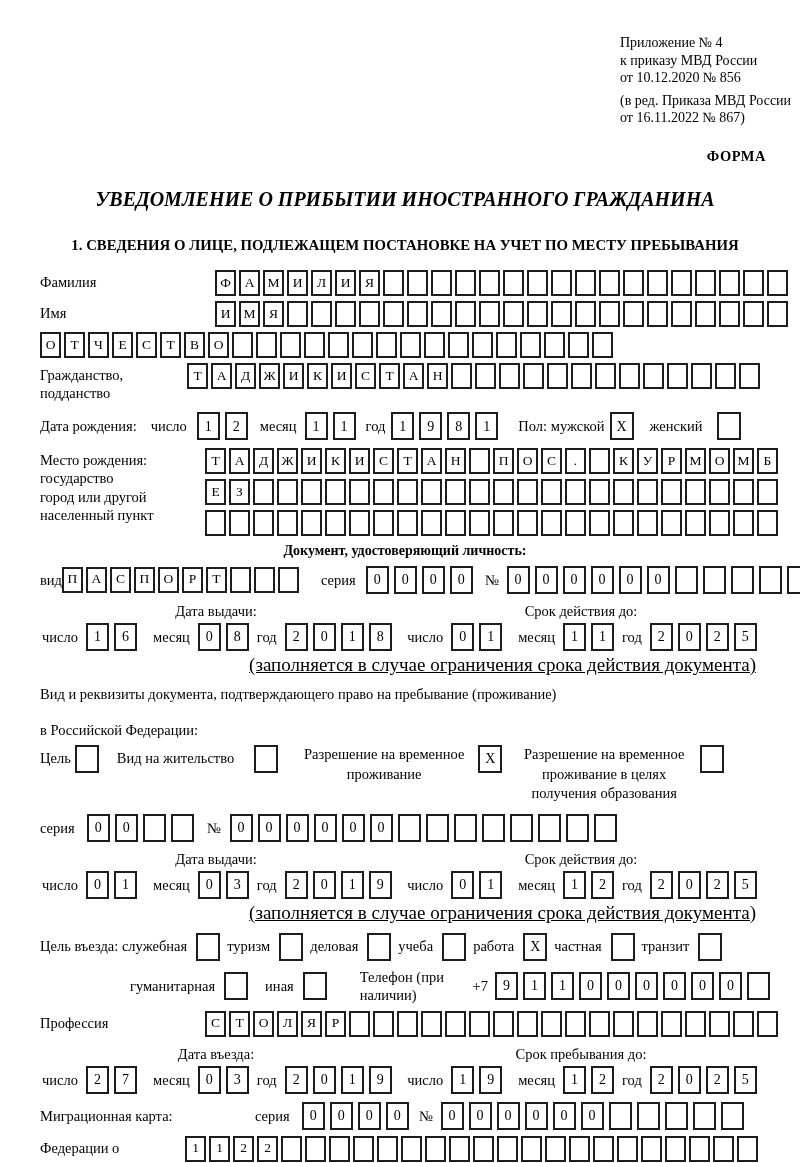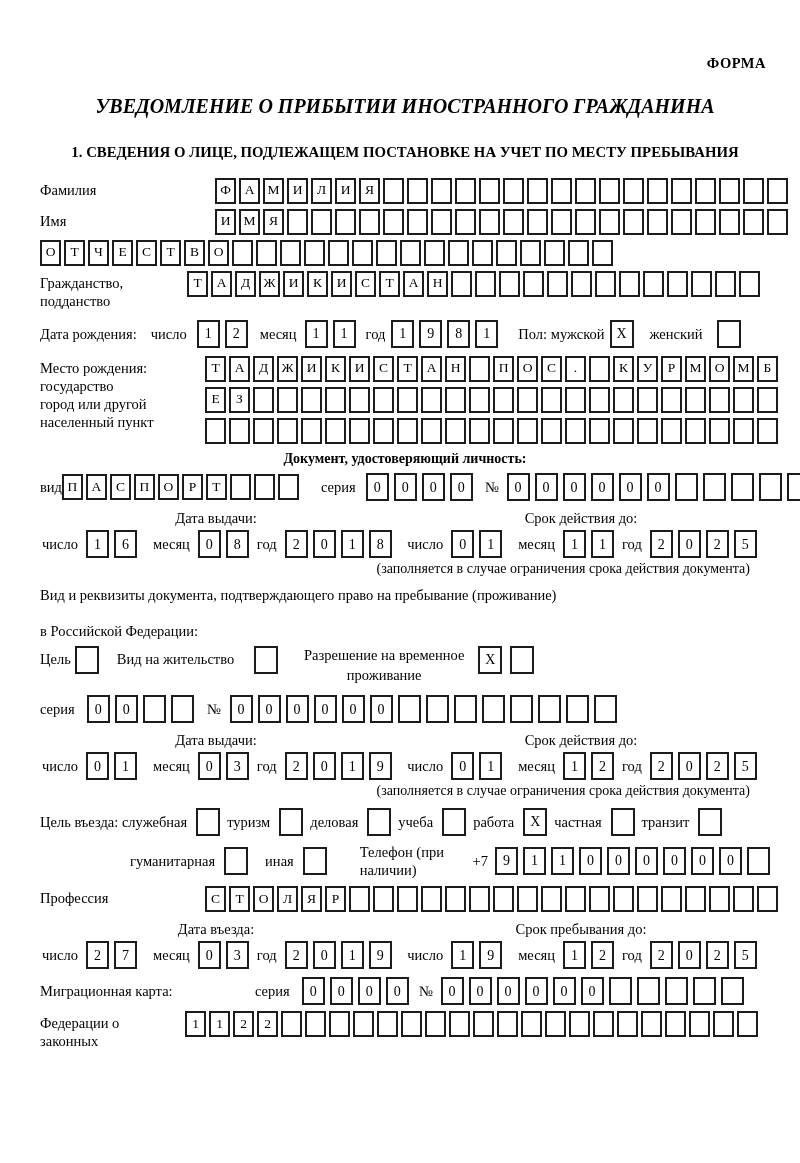--- a/index.html
+++ b/index.html
@@ -62,6 +62,13 @@
 
 <div class="page">
 
+  <div class="appendix">
+    <div>Приложение № 4</div>
+    <div>к приказу МВД России</div>
+    <div>от 10.12.2020 № 856</div>
+    <div class="rev">(в ред. Приказа МВД России</div>
+    <div>от 16.11.2022 № 867)</div>
+  </div>
 
   <div class="forma">ФОРМА</div>
 

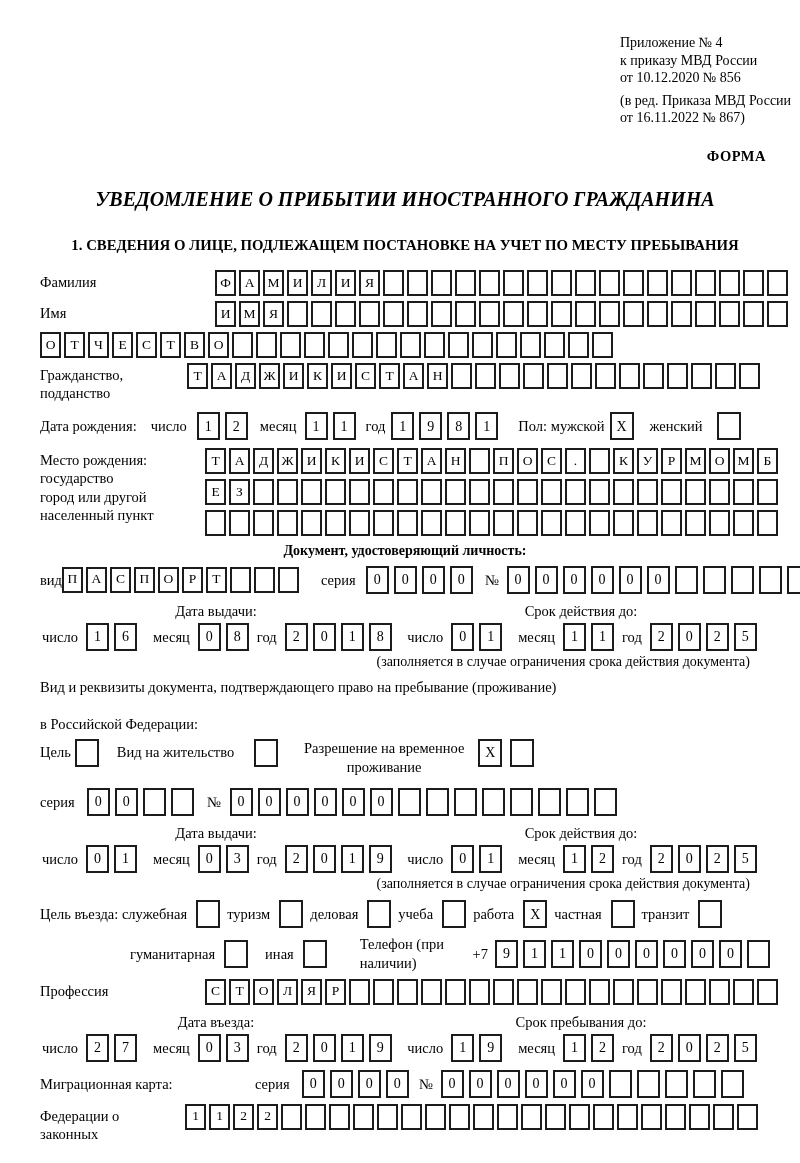--- a/index.html
+++ b/index.html
@@ -48,7 +48,7 @@
   .dhead{text-align:center;margin-bottom:3px;}
   .drow{display:flex;align-items:center;gap:6px;}
   .drow .t{padding:0 2px;}
-  .foot-note{font-size:14px;text-align:right;margin:2px 20px 8px 0;}
+  .foot-note{font-size:19px;text-align:right;margin:2px 14px 8px 0;text-decoration:underline;}
 
   .para{margin:8px 0 2px 0;}
   .cbrow{display:flex;align-items:flex-start;margin:6px 0 4px 0;}

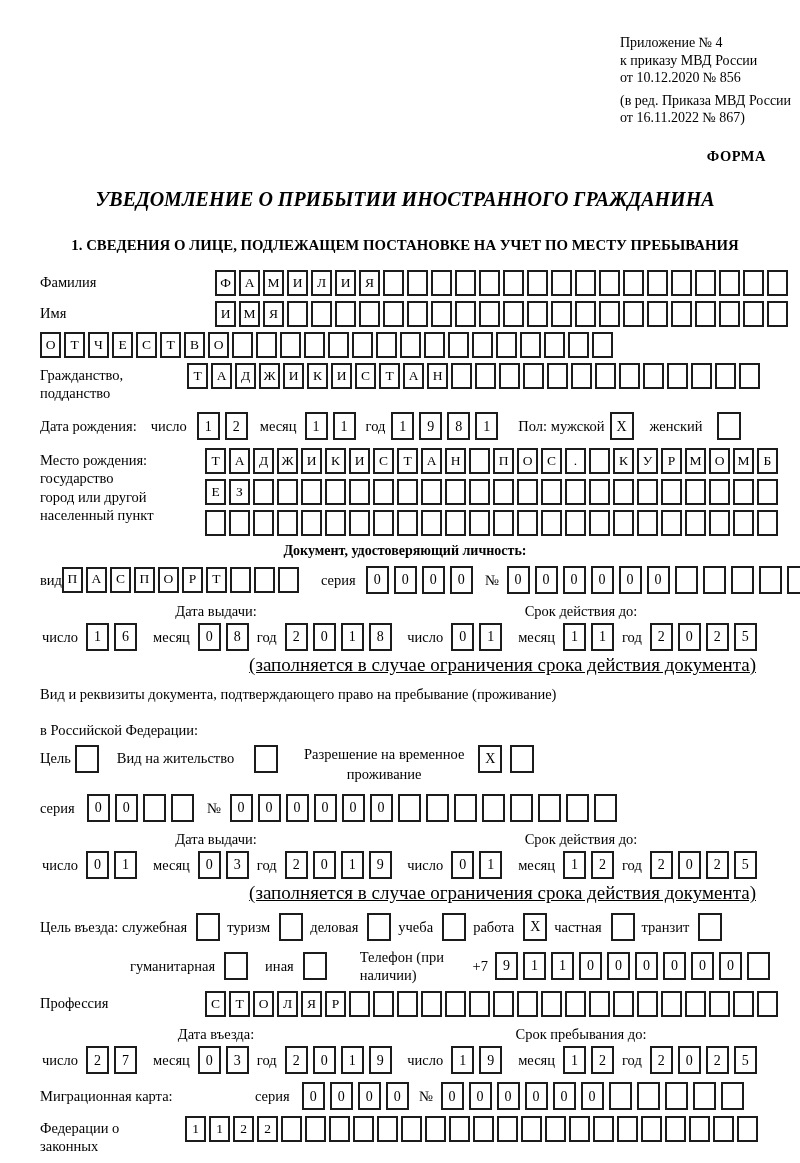--- a/index.html
+++ b/index.html
@@ -413,6 +413,7 @@
     <span class="cb" style="margin-left:20px;"></span>
     <span class="cb-label-c" style="width:172px;margin-left:20px;">Разрешение на временное проживание</span>
     <span class="cb" style="margin-left:8px;">X</span>
+    <span class="cb-label-c" style="width:176px;margin-left:14px;">Разрешение на временное проживание в целях получения образования</span>
     <span class="cb" style="margin-left:8px;"></span>
   </div>
 

